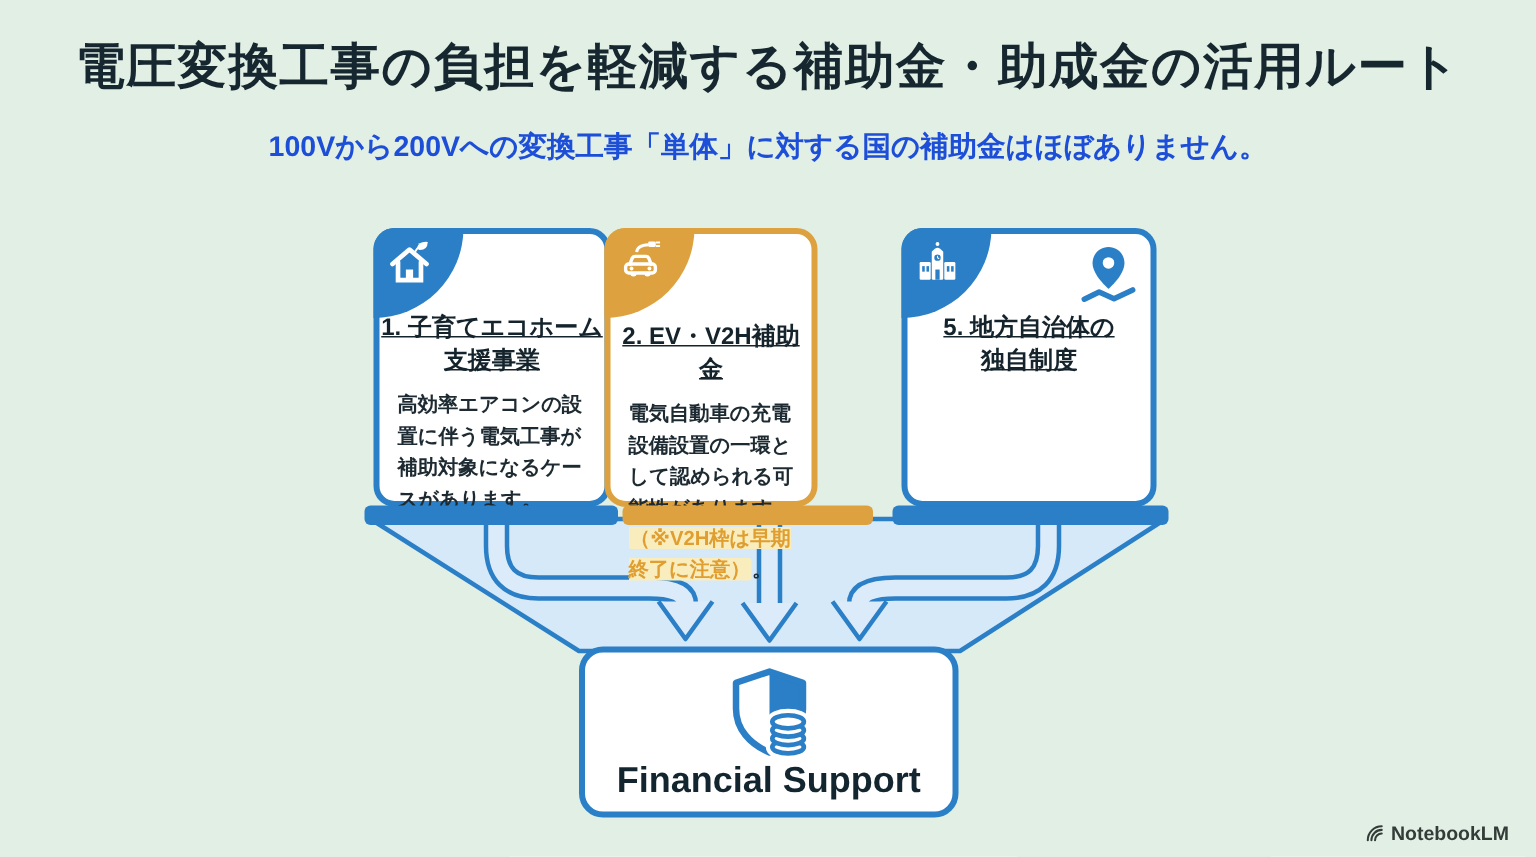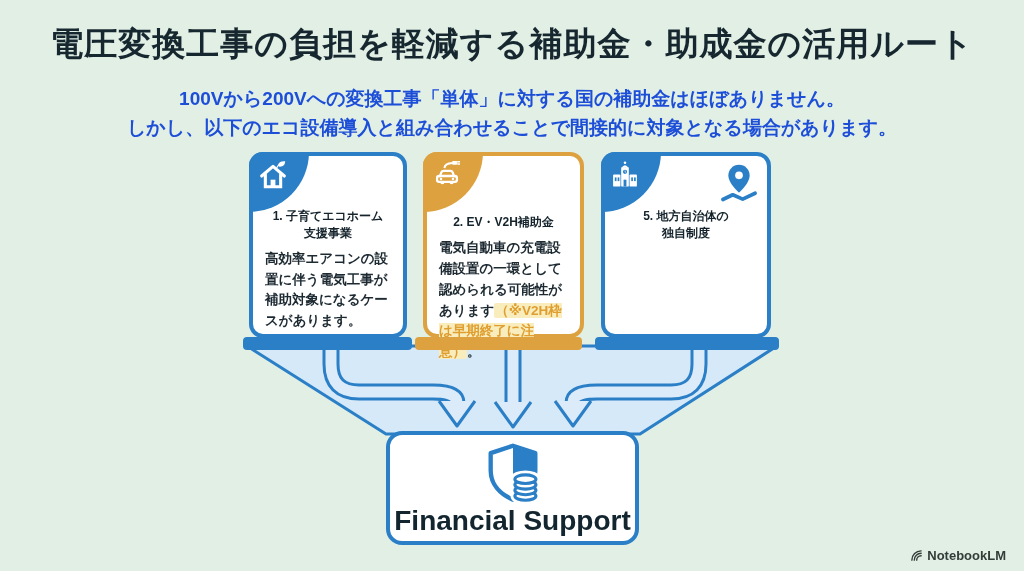--- a/index.html
+++ b/index.html
@@ -108,7 +108,6 @@
   <div class="main-title">電圧変換工事の負担を軽減する補助金・助成金の活用ルート</div>
   <div class="subtitle">
     <div>100Vから200Vへの変換工事「単体」に対する国の補助金はほぼありません。</div>
-    <div>しかし、以下のエコ設備導入と組み合わせることで間接的に対象となる場合があります。</div>
   </div>
 
   <div class="card card-1">

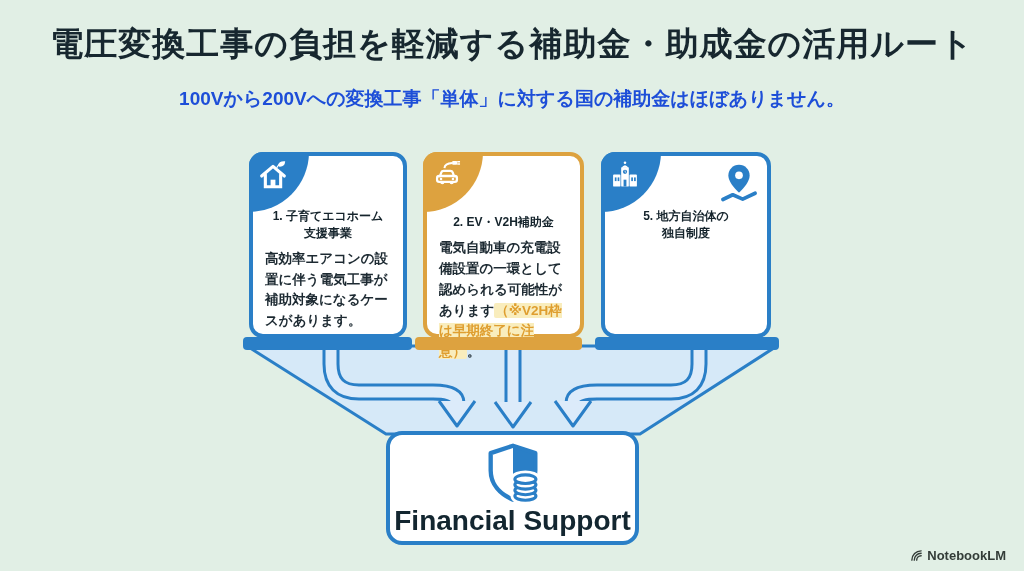--- a/index.html
+++ b/index.html
@@ -41,8 +41,8 @@
   .pin-badge { position:absolute; right:6px; top:5px; width:44px; height:44px; }
 
   .card-title {
-    margin-top:52px; text-align:center; font-size:12px; font-weight:800;
-    color:#15242c; line-height:1.4; white-space:pre-line;
+    margin-top:52px; text-align:center; font-size:16px; font-weight:800;
+    color:#15242c; line-height:1.4; white-space:pre-line;text-decoration:underline;
   }
   .card-2 .card-title { margin-top:58px; }
   .card-body {

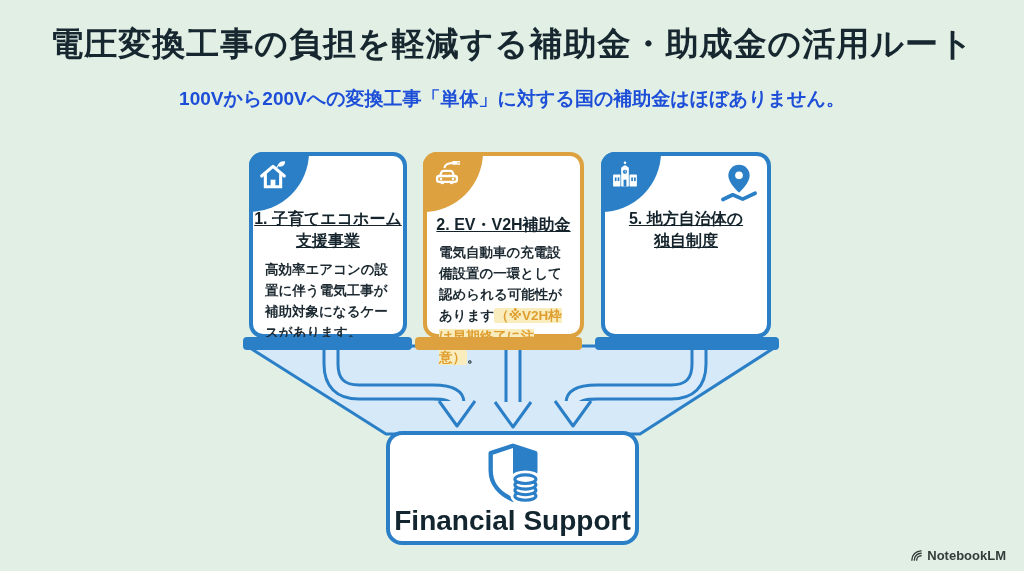--- a/index.html
+++ b/index.html
@@ -28,7 +28,7 @@
   }
   .card.orange { border-color:#dda23f; }
   .card-1 { left:249px; width:158px; }
-  .card-2 { left:423px; width:161px; }
+  .card-2 { left:403px; width:142px; }
   .card-3 { left:601px; width:170px; }
 
   .corner-badge {

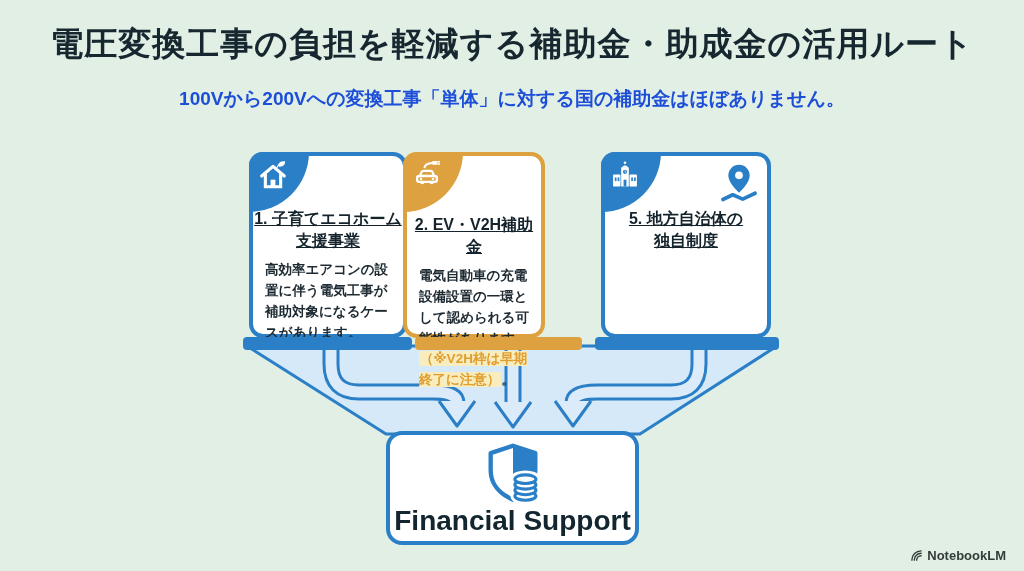--- a/index.html
+++ b/index.html
@@ -68,7 +68,7 @@
     display:flex; flex-direction:column; align-items:center; justify-content:center;
   }
   .support-box svg { width:62px; height:62px; margin-top:2px; }
-  .support-label { font-size:28px; font-weight:800; color:#132630; margin-top:1px; }
+  .support-label { font-size:24px; font-weight:800; color:#132630; margin-top:1px; }
 
   
   .watermark {

